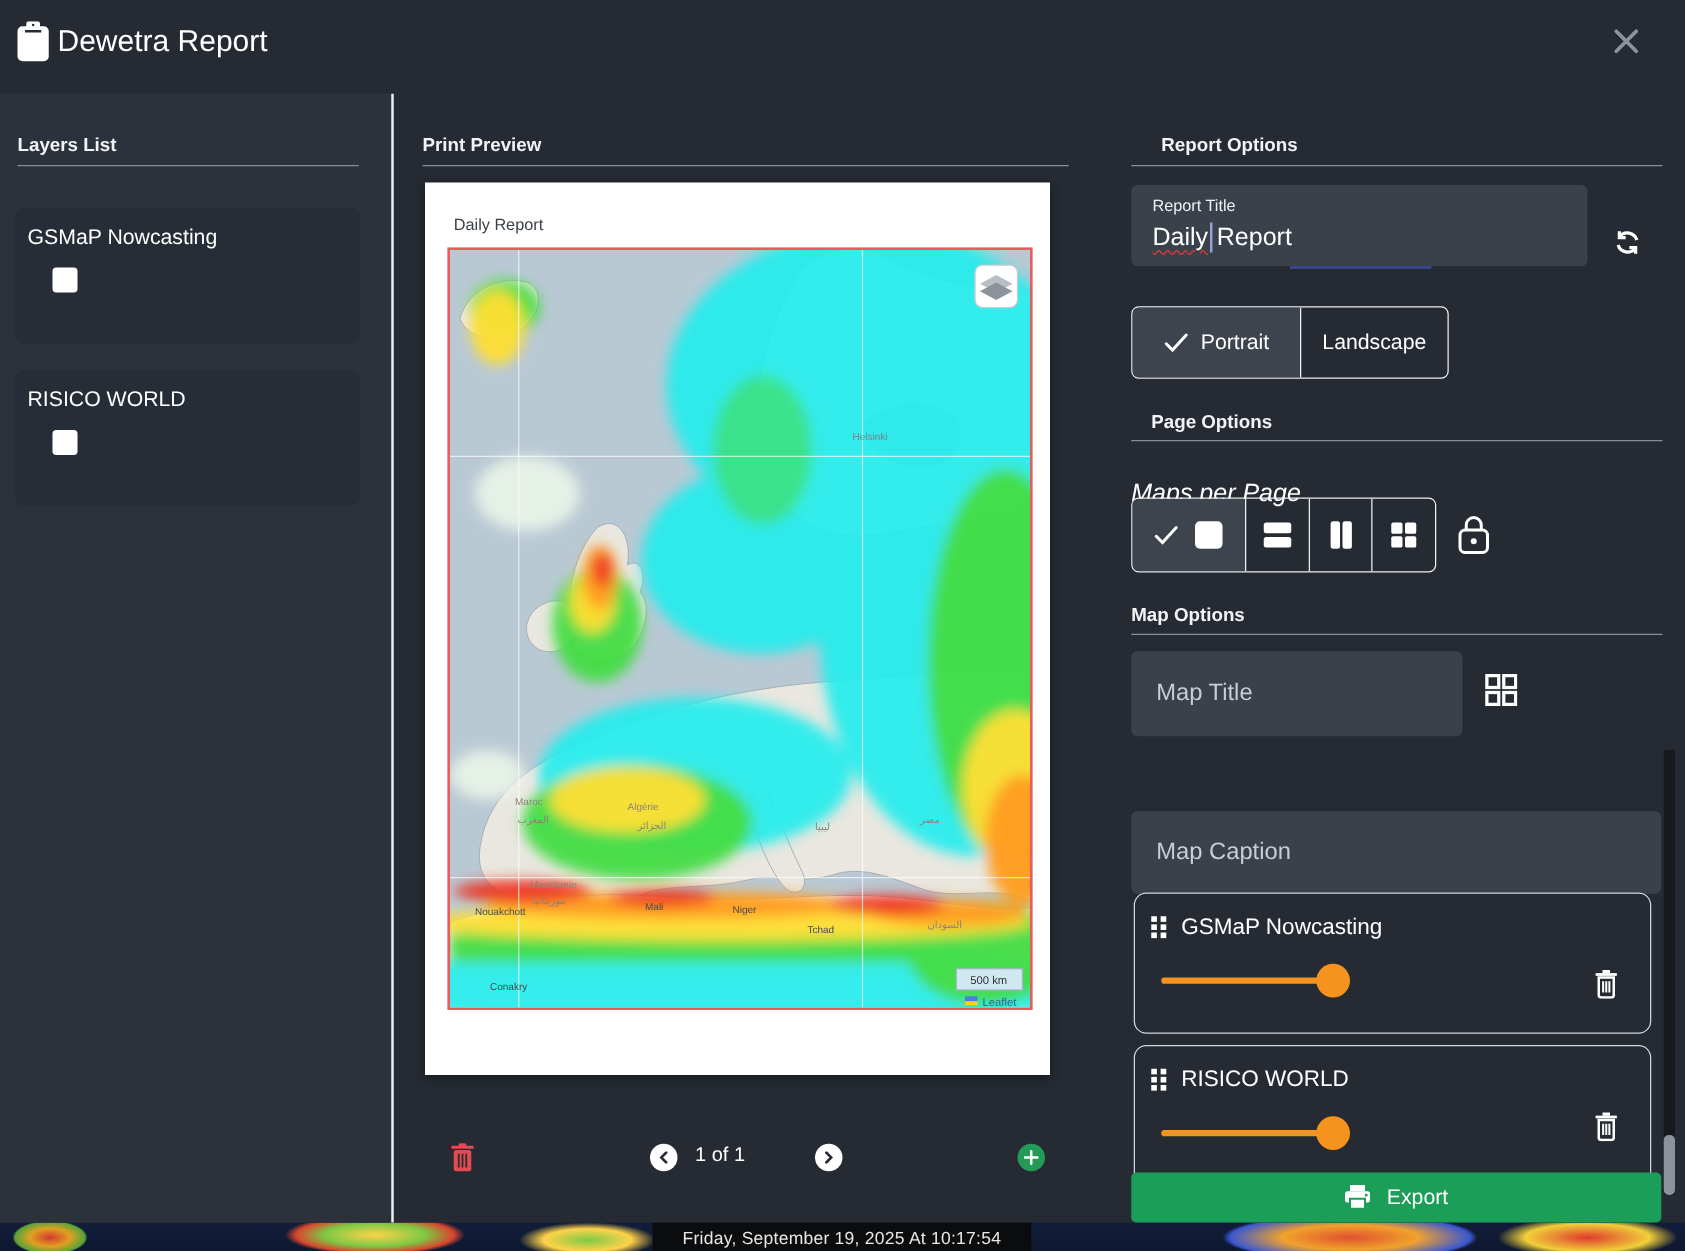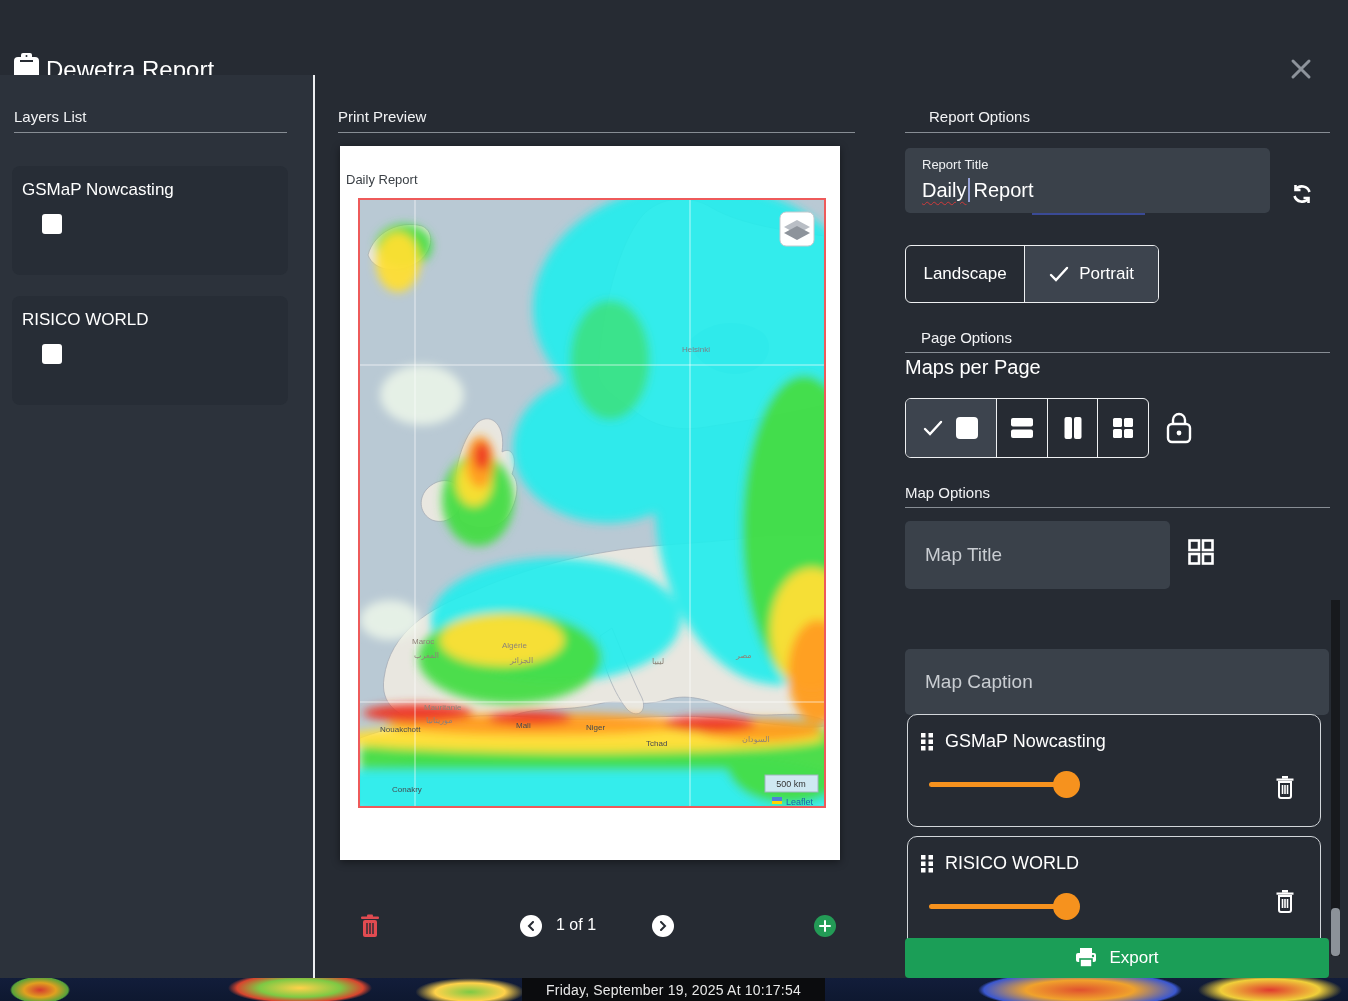--- a/index.html
+++ b/index.html
@@ -24,7 +24,7 @@
   
   .modal { position:absolute; left:0; top:0; width:1348px; height:978px; background:#262b33; }
 
-  .mheader { position:absolute; left:0; top:0; width:1348px; height:75px;margin-top:36px; }
+  .mheader { position:absolute; left:0; top:0; width:1348px; height:75px; }
   .mtitle { position:absolute; left:46px; top:20px; font-size:24px; color:#fff; font-weight:500; }
   .clipboard { position:absolute; left:13px; top:17px; }
   .close-x { position:absolute; left:1288px; top:20px; width:26px; height:26px; cursor:pointer; }

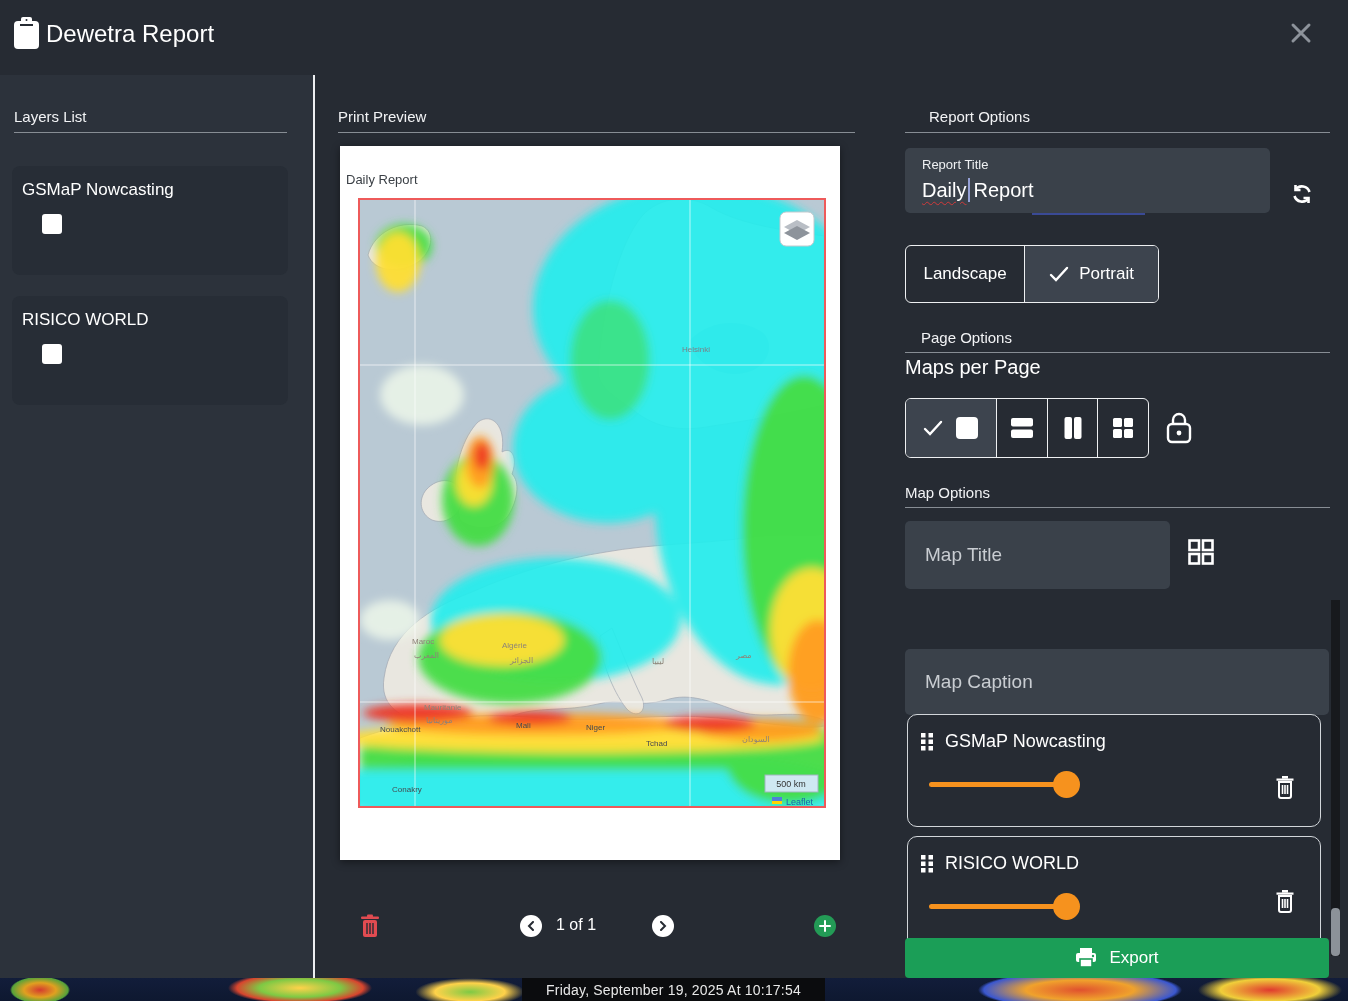--- a/index.html
+++ b/index.html
@@ -32,7 +32,7 @@
   .sidebar { position:absolute; left:0; top:75px; width:313px; height:903px; background:#2c323b; }
   .vdivider { position:absolute; left:313px; top:75px; width:2px; height:903px; background:#eceef0; }
 
-  .sect-label { position:absolute; font-size:15px; color:#f2f3f5; font-weight:400; }
+  .sect-label { position:absolute; font-size:15px; color:#f2f3f5; font-weight:700; }
   .hr { position:absolute; height:0; border-top:1px solid #878d94; }
 
   .layer-card { position:absolute; left:12px; width:276px; height:109px; background:#272d36;

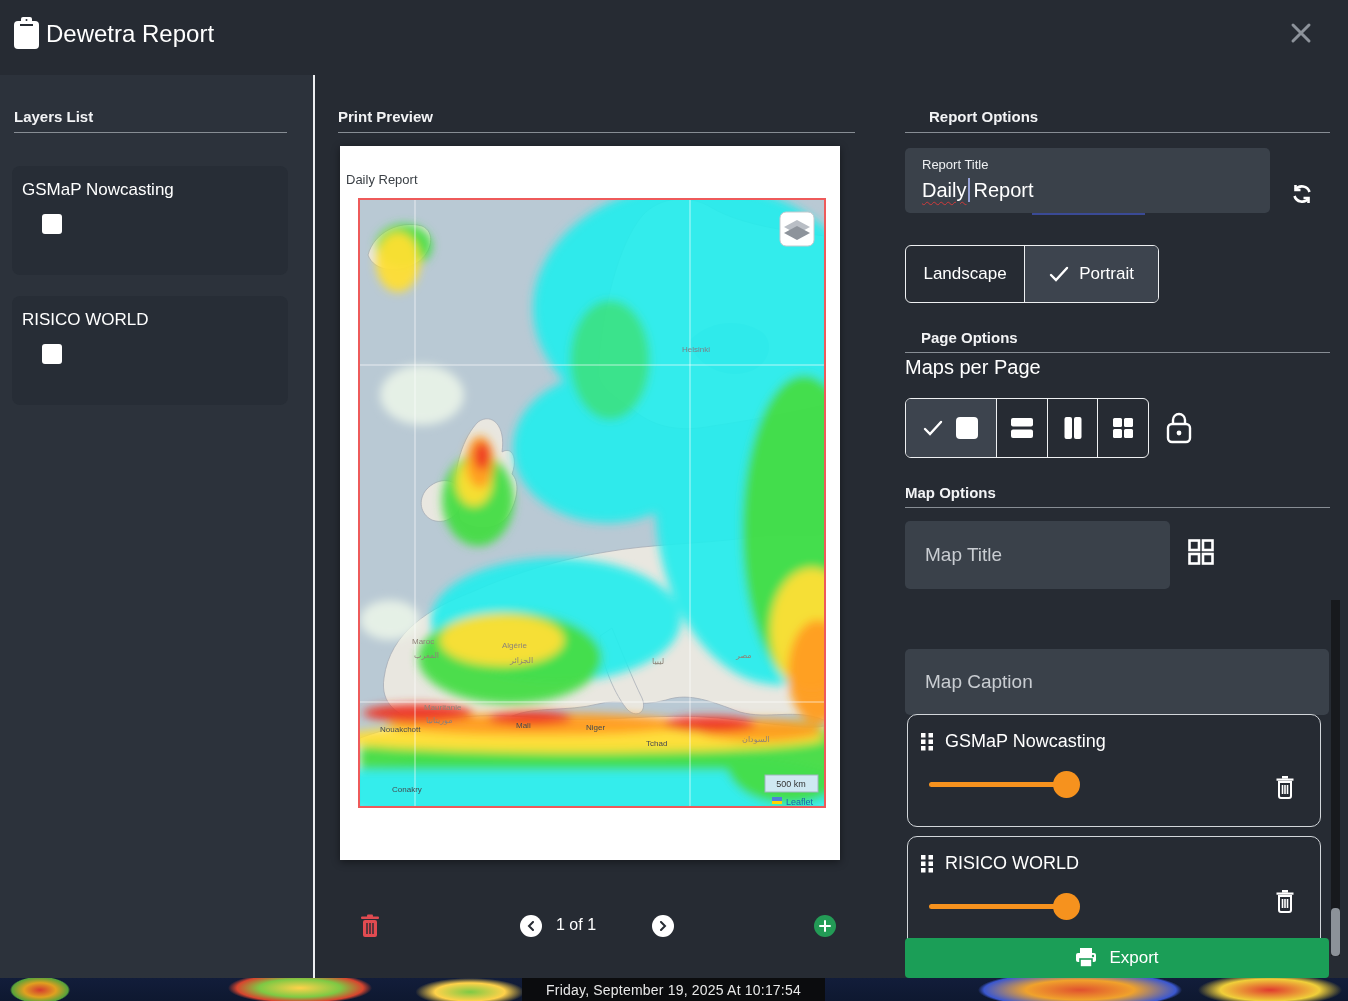--- a/index.html
+++ b/index.html
@@ -44,7 +44,7 @@
   
   .page { position:absolute; left:340px; top:146px; width:500px; height:714px; background:#fff;
     box-shadow:0 2px 8px rgba(0,0,0,.45); }
-  .page-title { position:absolute; left:6px; top:26px; font-size:13px; color:#3b4046; }
+  .page-title { position:absolute; left:23px; top:26px; font-size:13px; color:#3b4046; }
   .map-frame { position:absolute; left:18px; top:52px; width:468px; height:610px;
     border:2px solid #ee5a5a; background:#b9c9d4; }
 

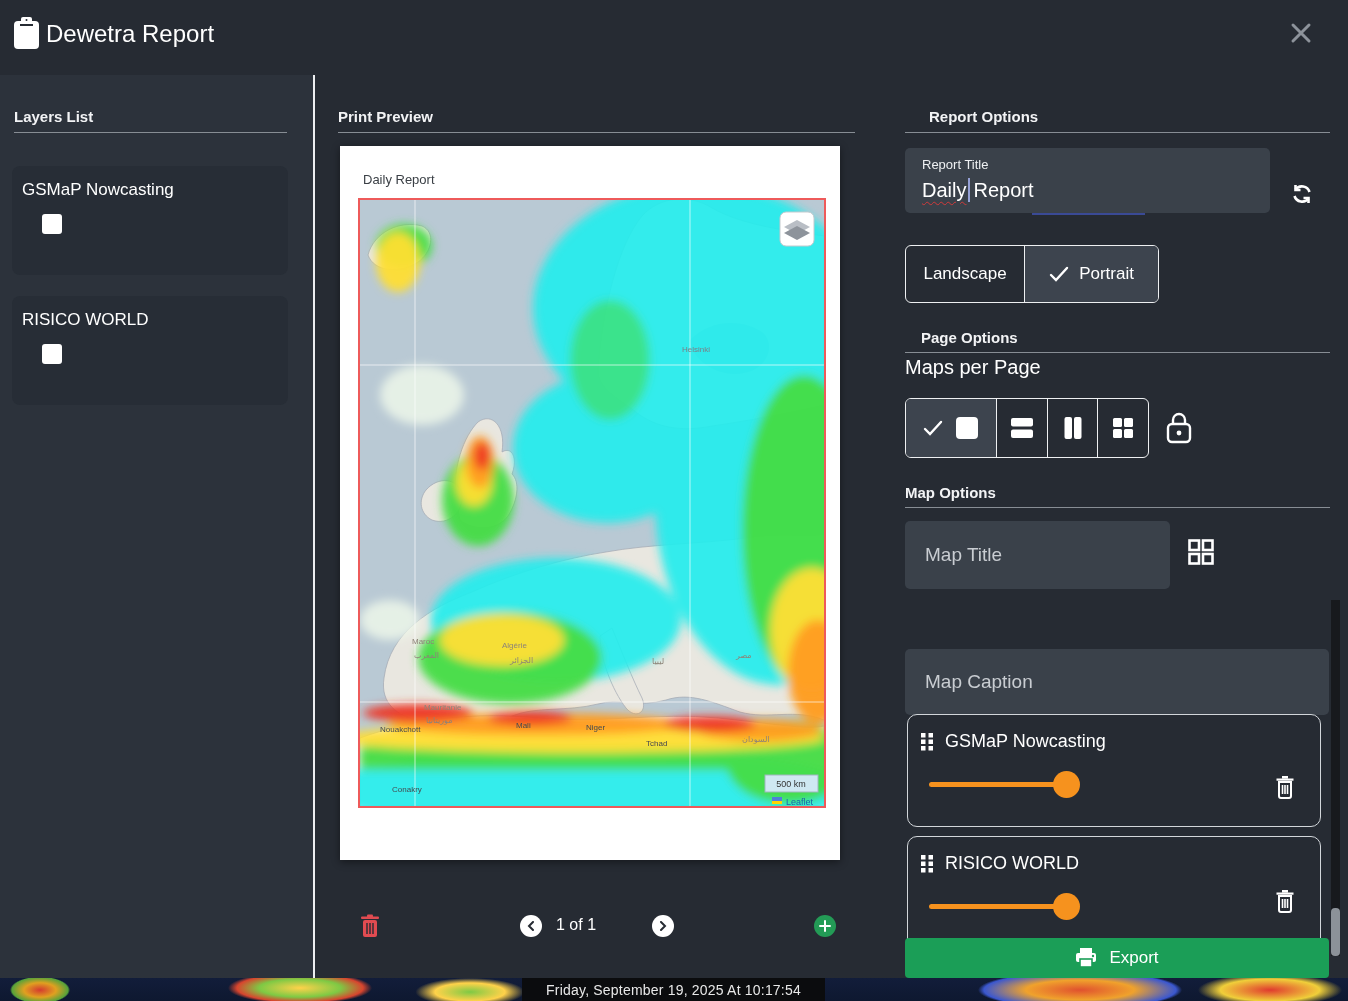--- a/index.html
+++ b/index.html
@@ -309,14 +309,14 @@
     </span>
 
     <div class="seg-group" style="left:905px; top:245px; width:254px; height:58px;">
-      <div class="seg" style="width:119px;">
-        <span>Landscape</span>
-      </div>
       <div class="seg sel" style="width:135px;">
         <svg width="20" height="16" viewBox="0 0 20 16">
           <path d="M2 9 L7 14 L18 2" stroke="#fff" stroke-width="2.4" fill="none" stroke-linecap="round"></path>
         </svg>
         <span>Portrait</span>
+      </div>
+      <div class="seg" style="width:119px;">
+        <span>Landscape</span>
       </div>
     </div>
 

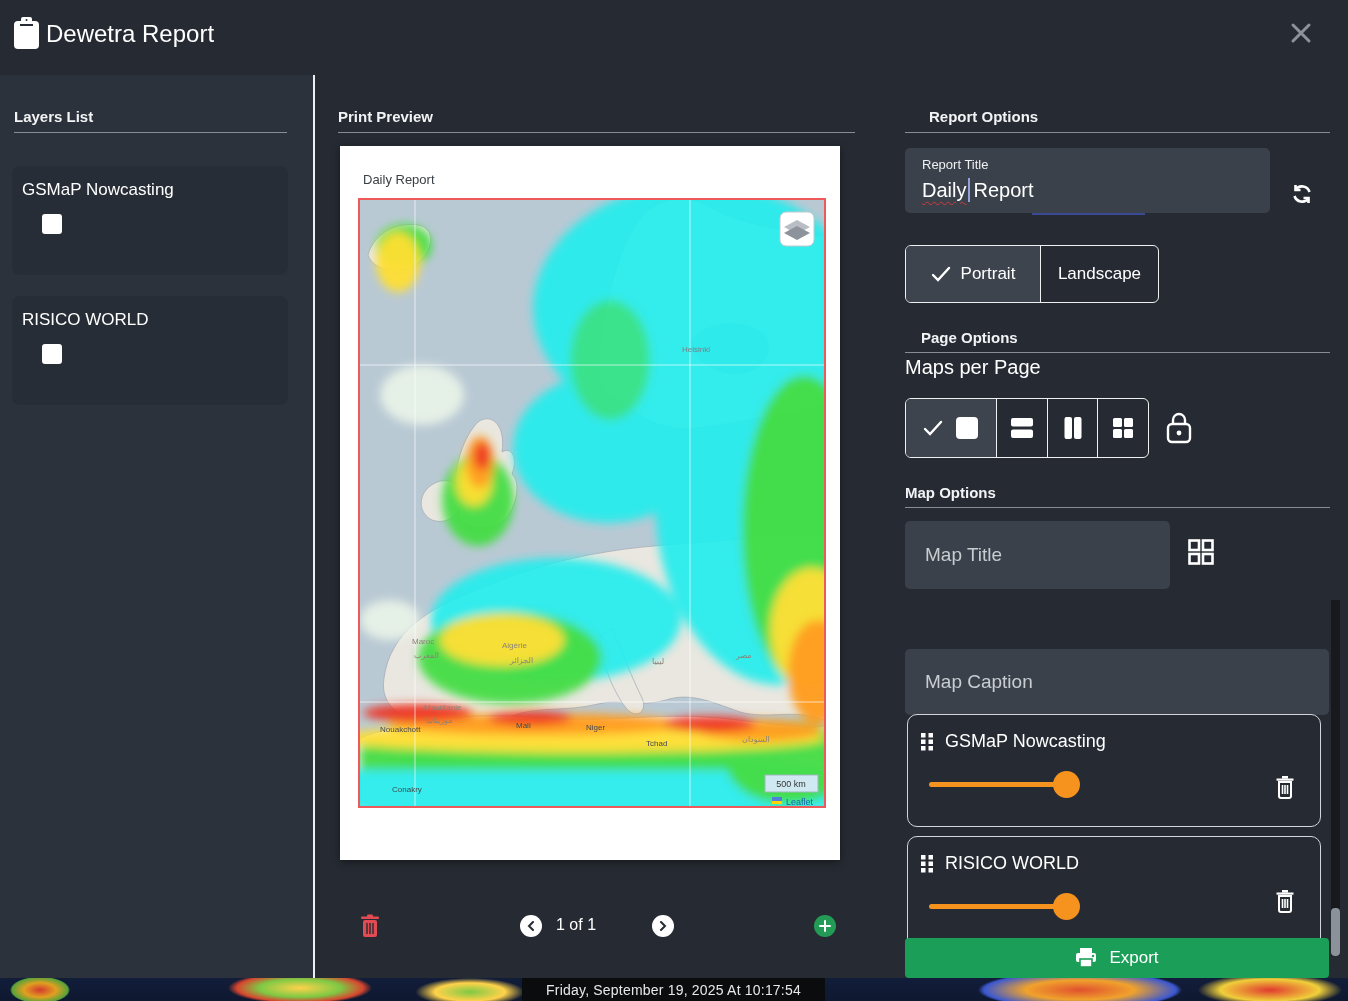--- a/index.html
+++ b/index.html
@@ -323,7 +323,7 @@
     <span class="sect-label" style="left:921px; top:329px;">Page Options</span>
     <div class="hr" style="left:905px; top:352px; width:425px;"></div>
 
-    <span class="big-label" style="left:905px; top:356px;">Maps per Page</span>
+    <span class="big-label" style="left:905px; top:384px;font-style:italic;">Maps per Page</span>
 
     <div class="seg-group" style="left:905px; top:398px; width:244px; height:60px;">
       <div class="seg sel" style="width:91px; gap:12px;">

